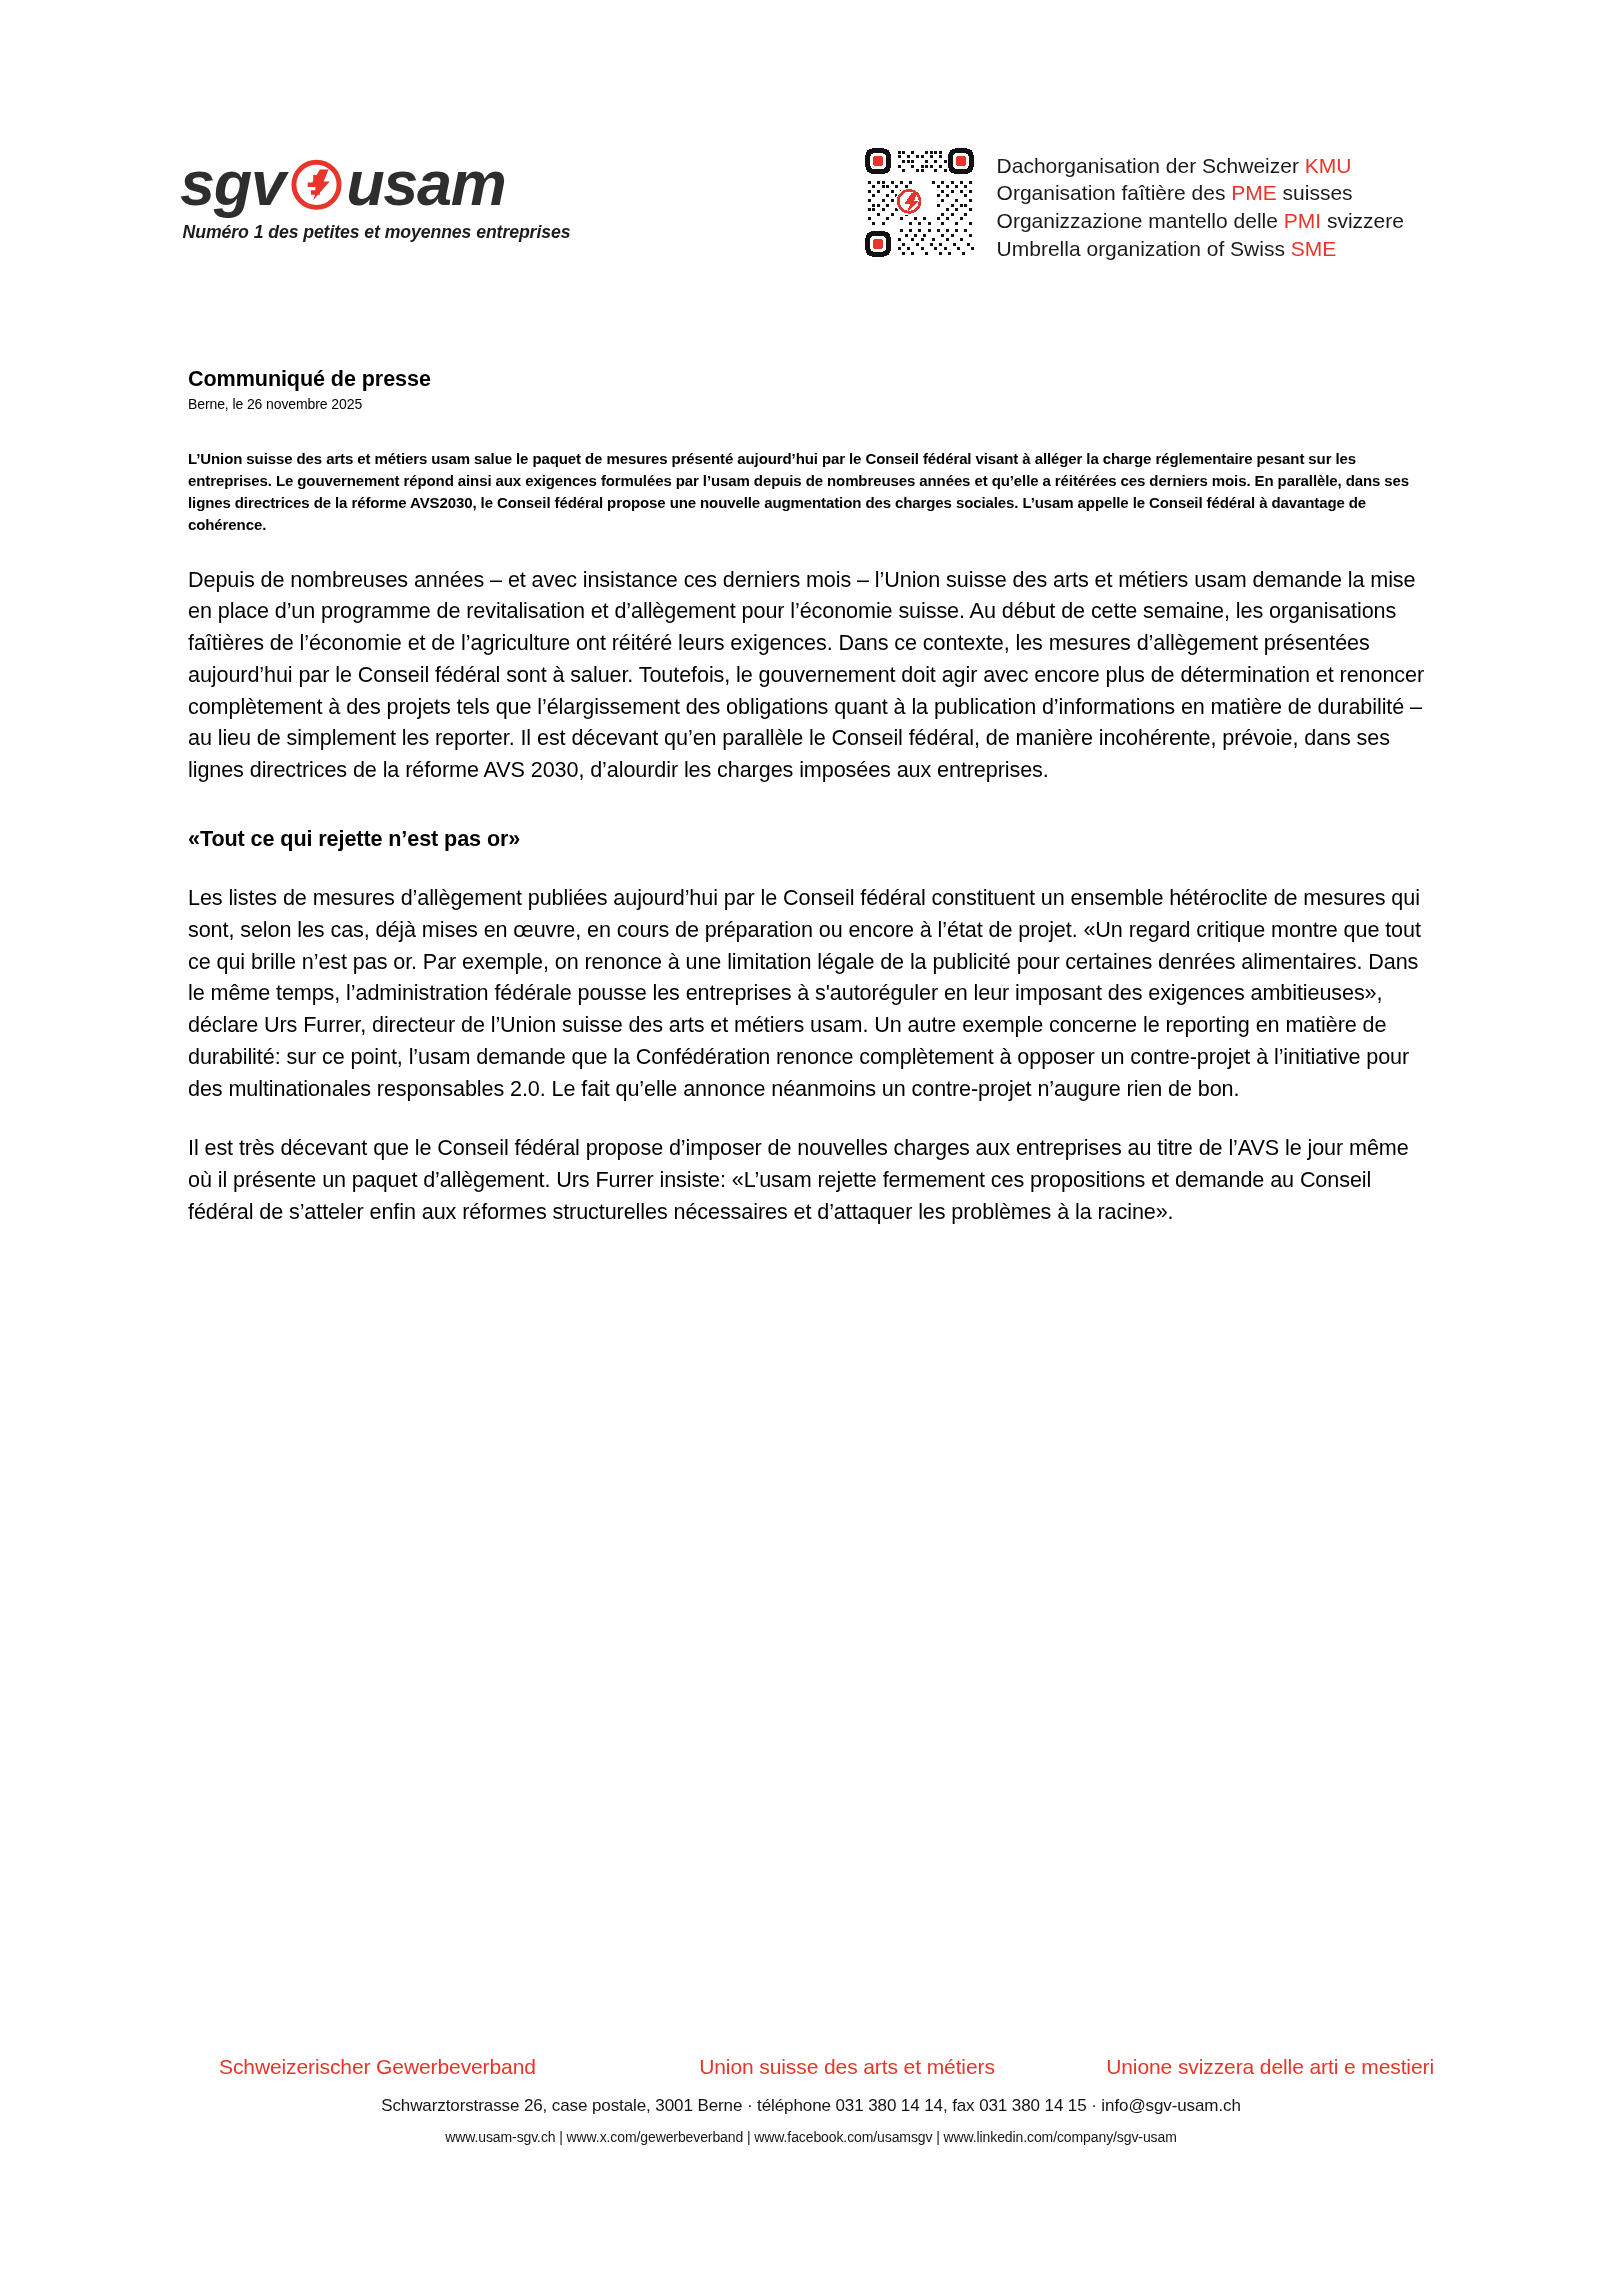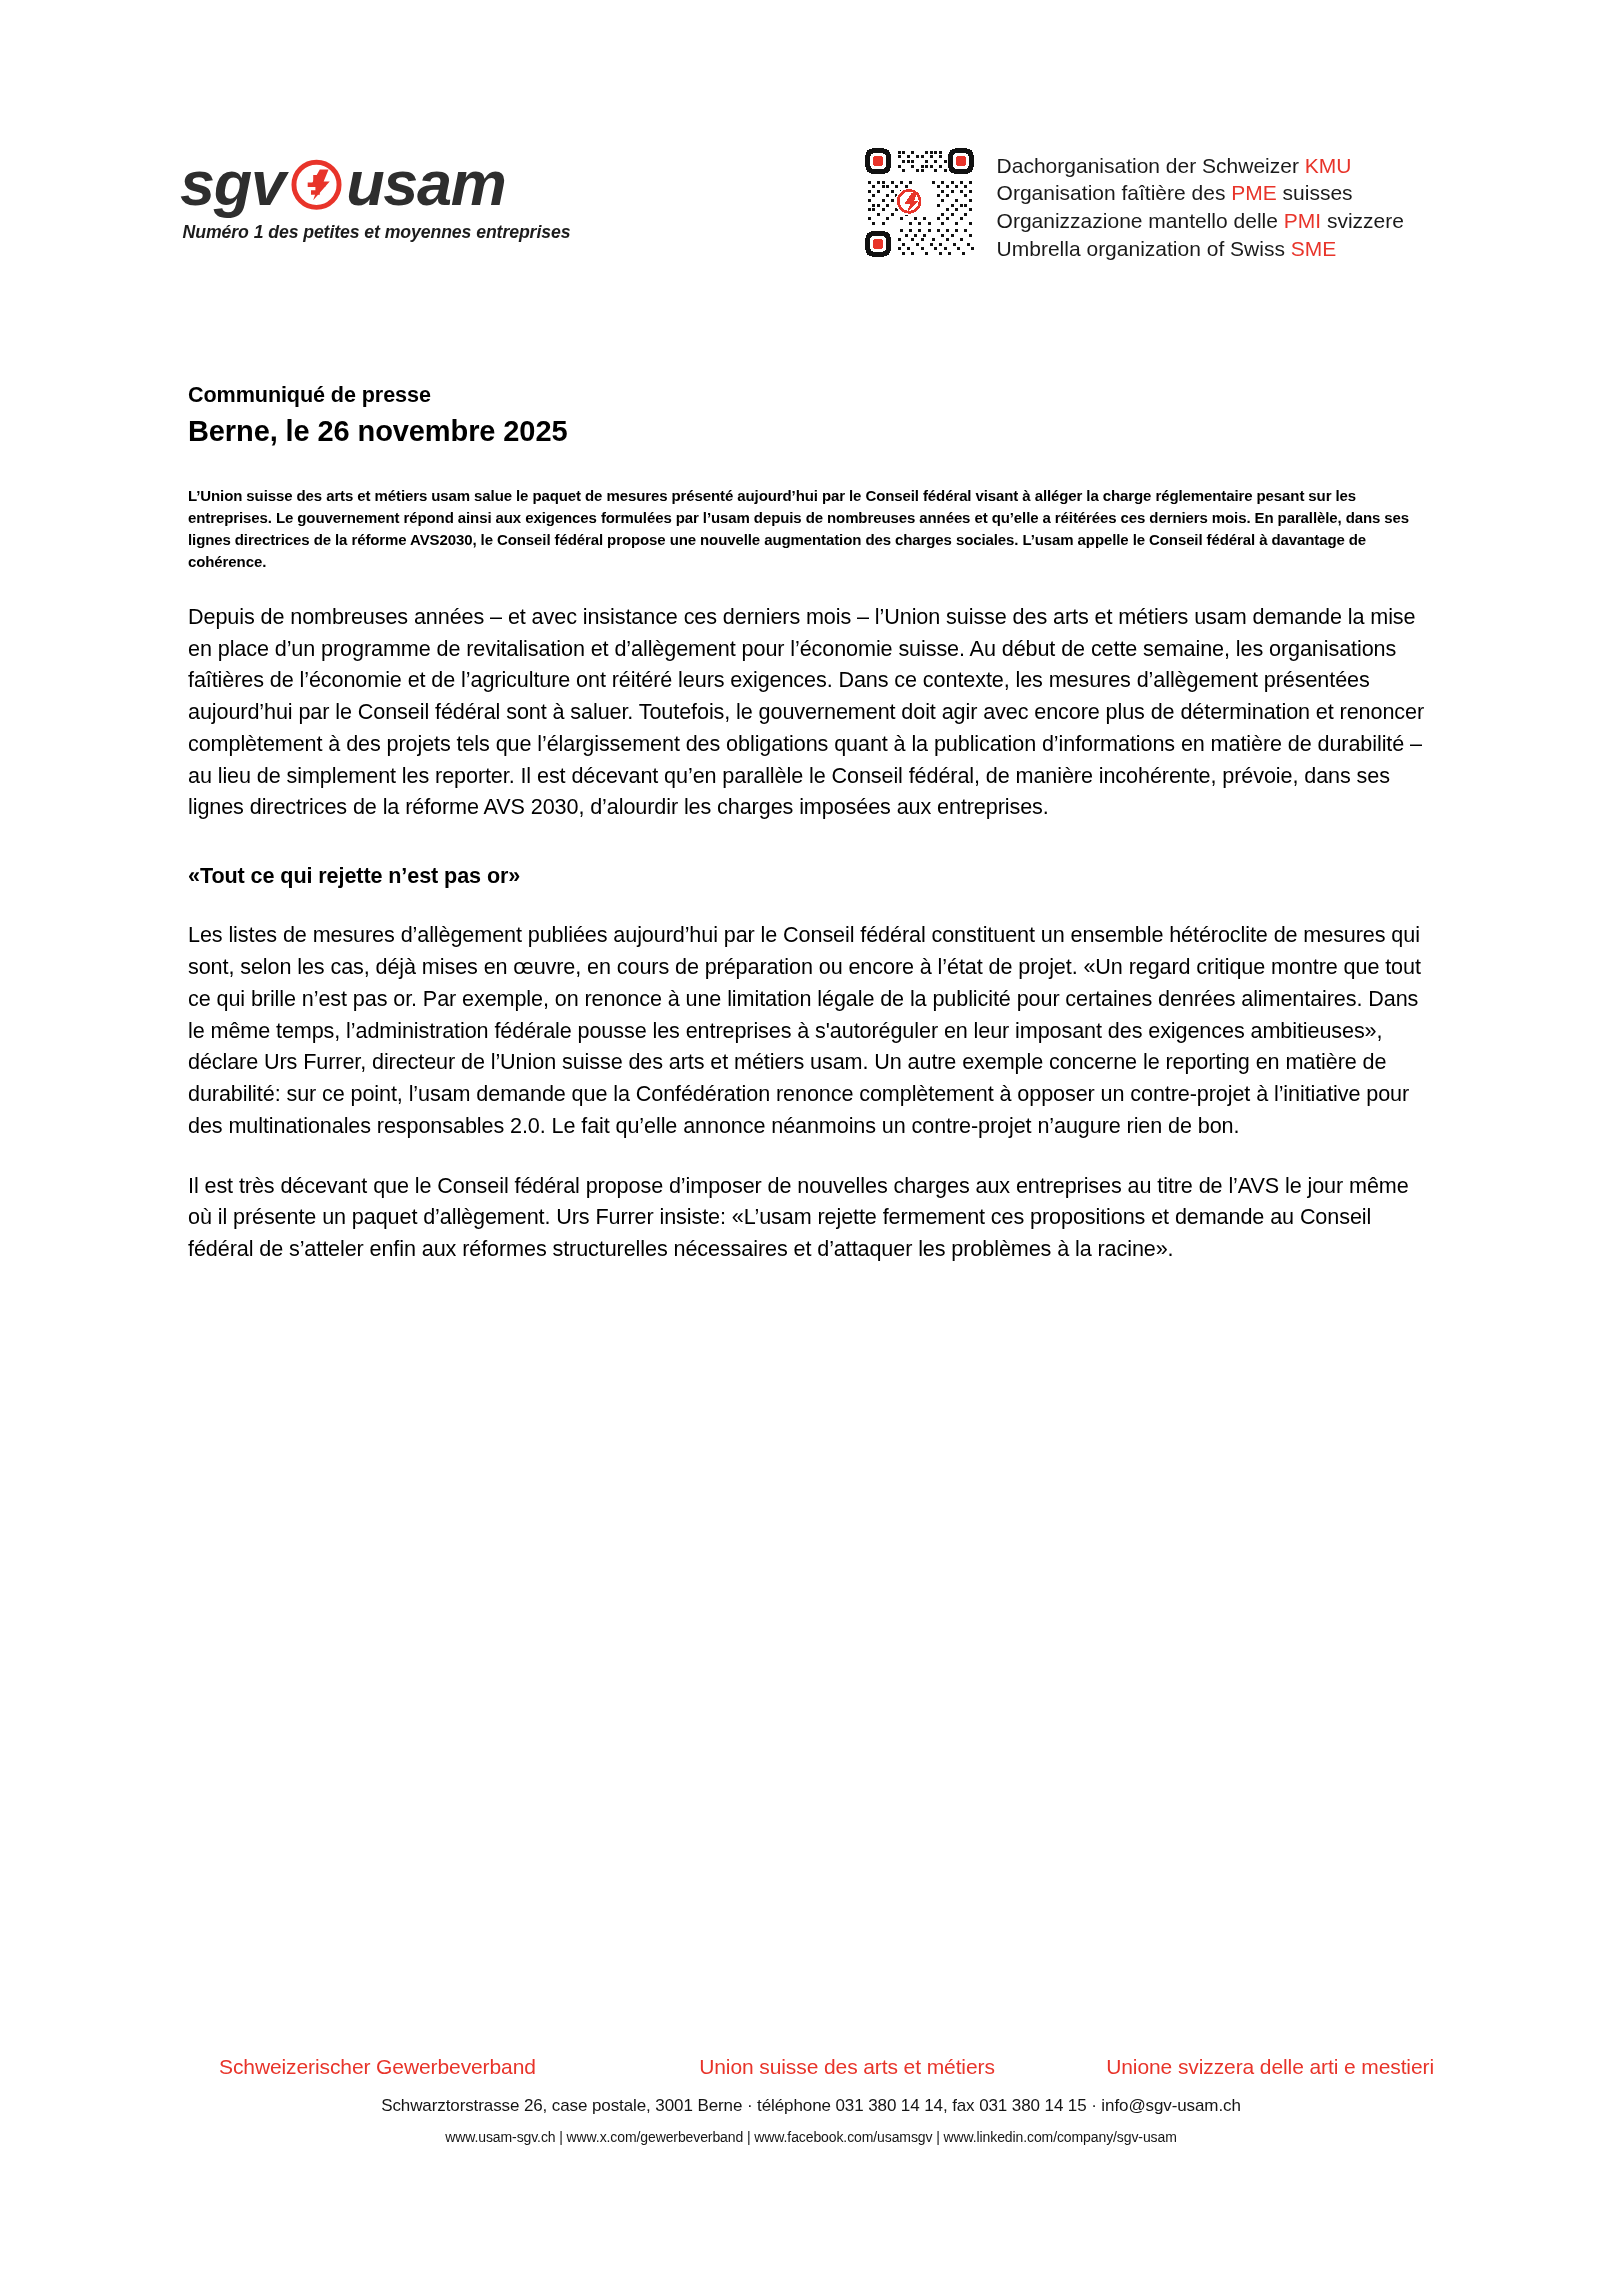--- a/index.html
+++ b/index.html
@@ -111,7 +111,6 @@
     font-weight: bold;
     line-height: 1.42;
     letter-spacing: -0.1px;
-    margin-top: 16px;
   }
   .kicker-sub {
     font-size: 29px;

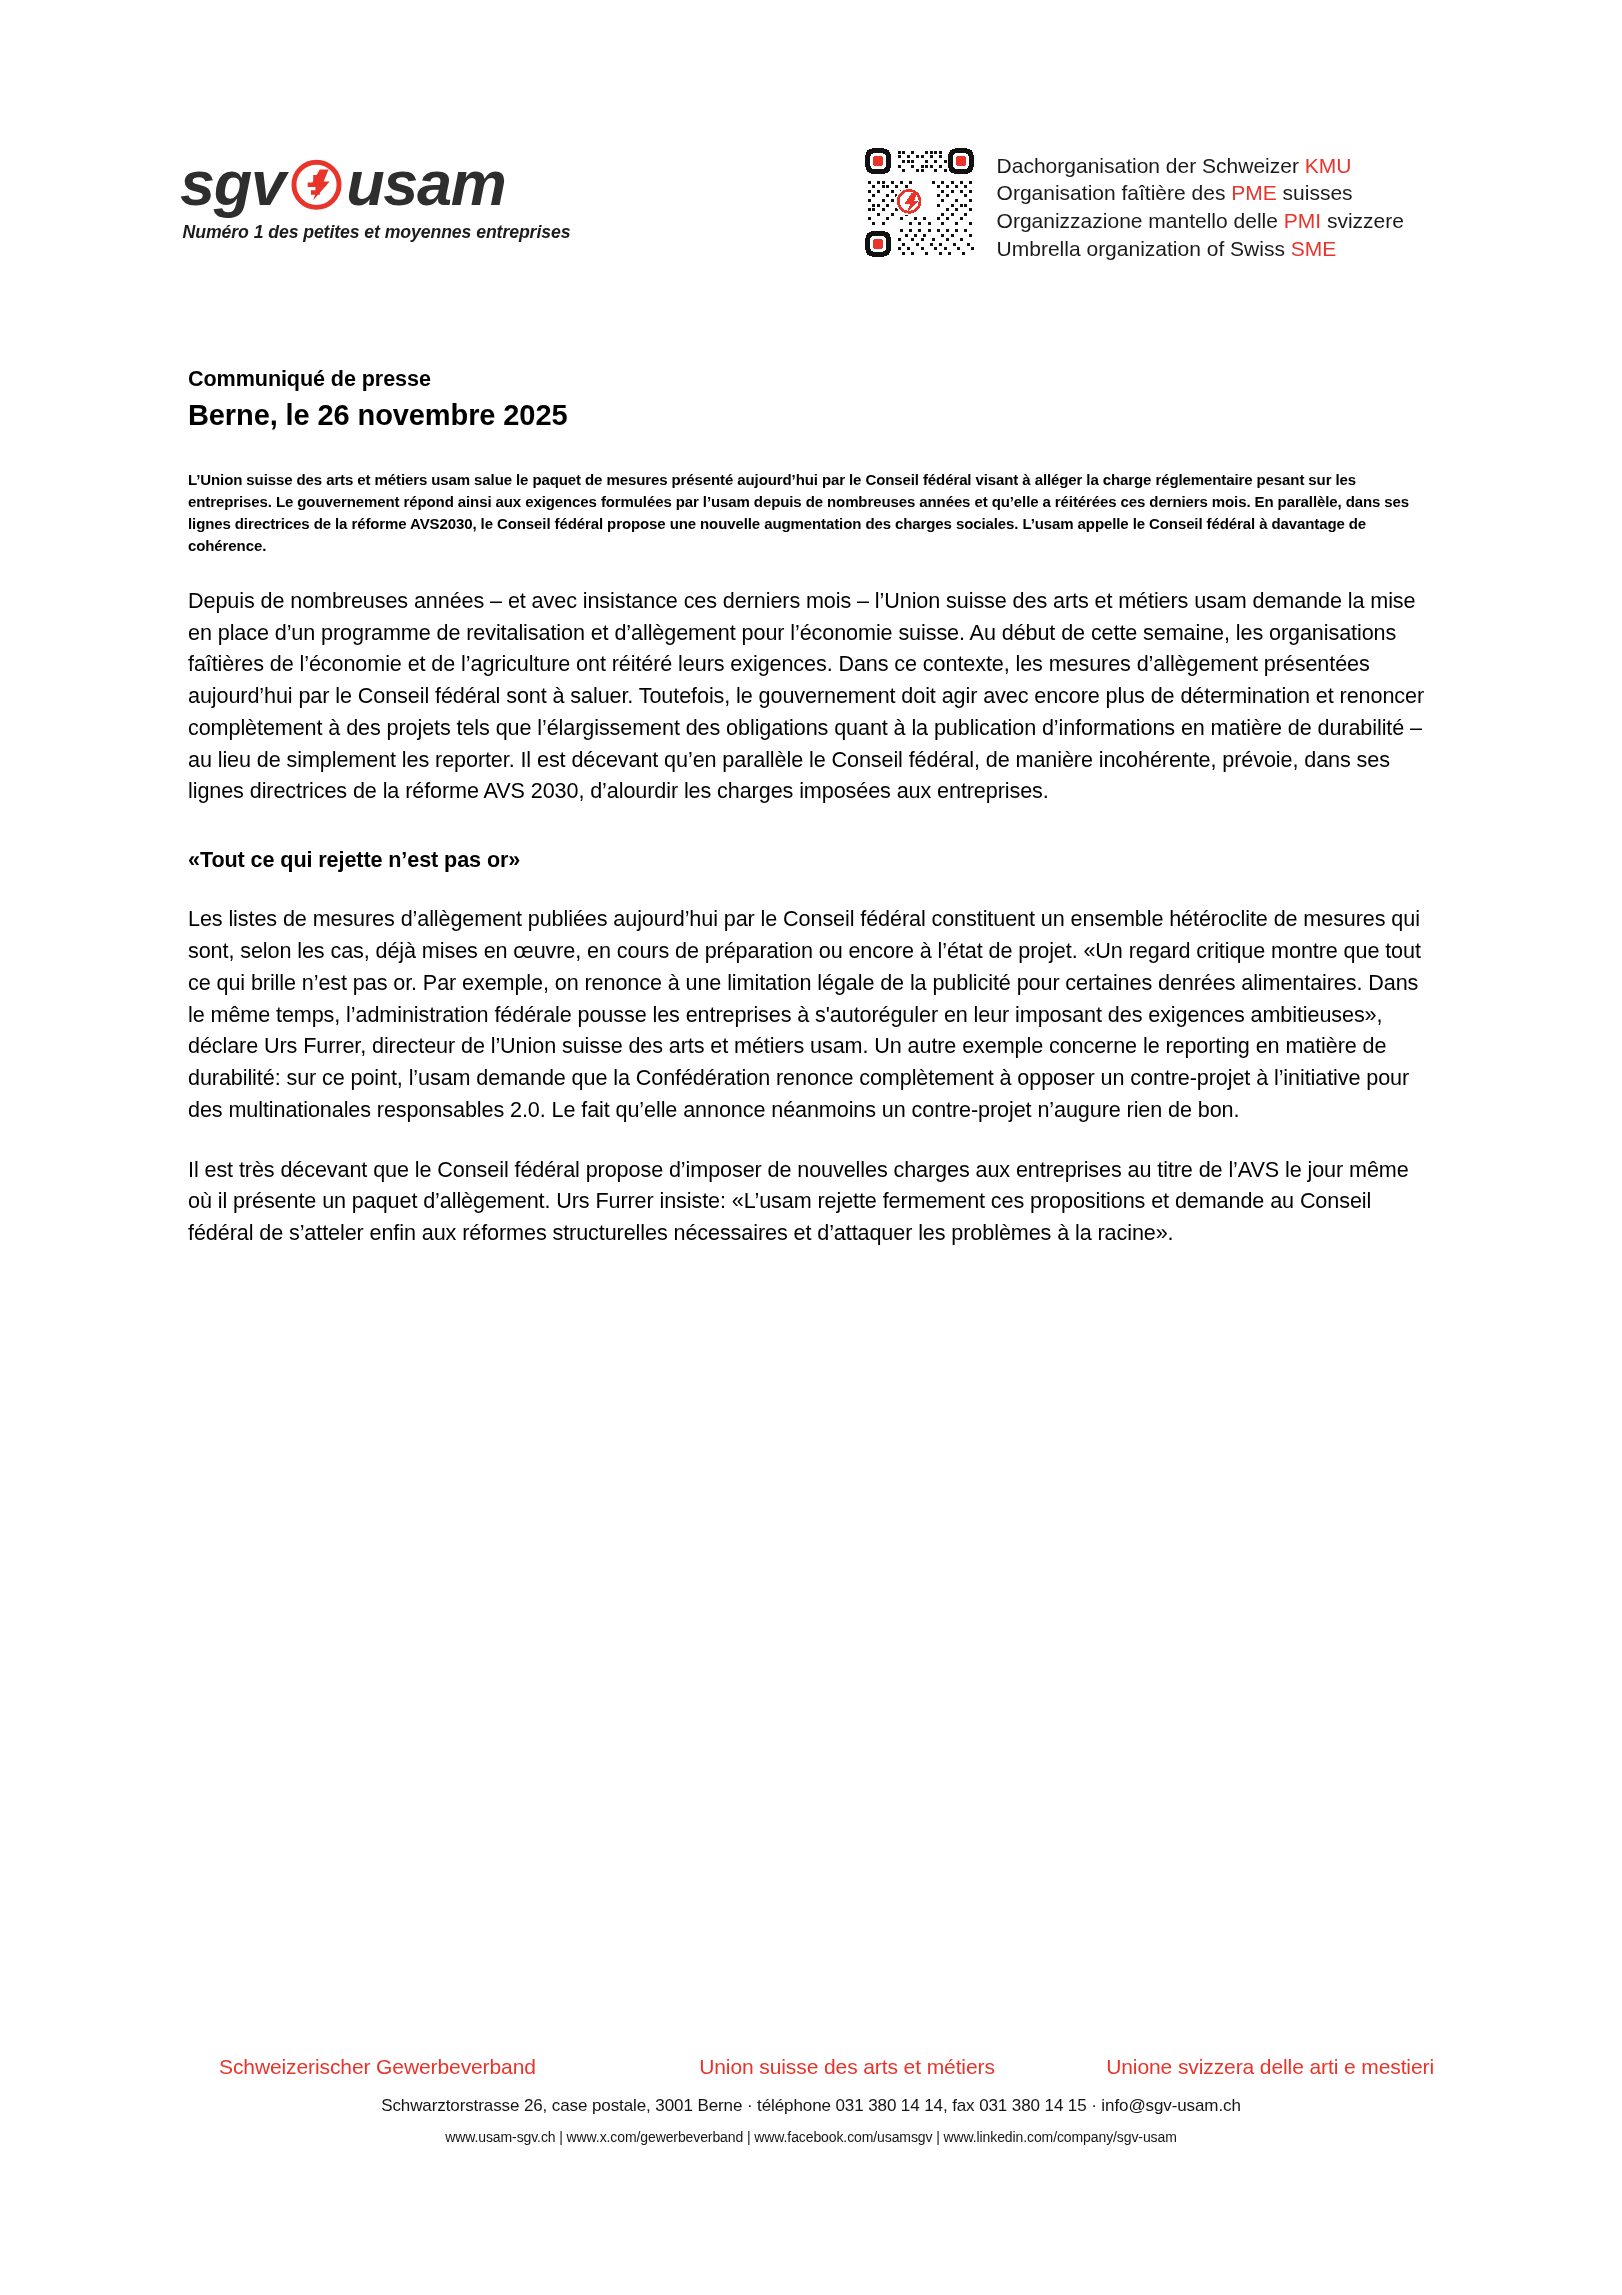--- a/index.html
+++ b/index.html
@@ -113,8 +113,8 @@
     letter-spacing: -0.1px;
   }
   .kicker-sub {
-    font-size: 29px;
-    font-weight: bold;
+    font-size: 14px;
+    font-weight: normal;
     line-height: 1.42;
     letter-spacing: -0.1px;
   }

